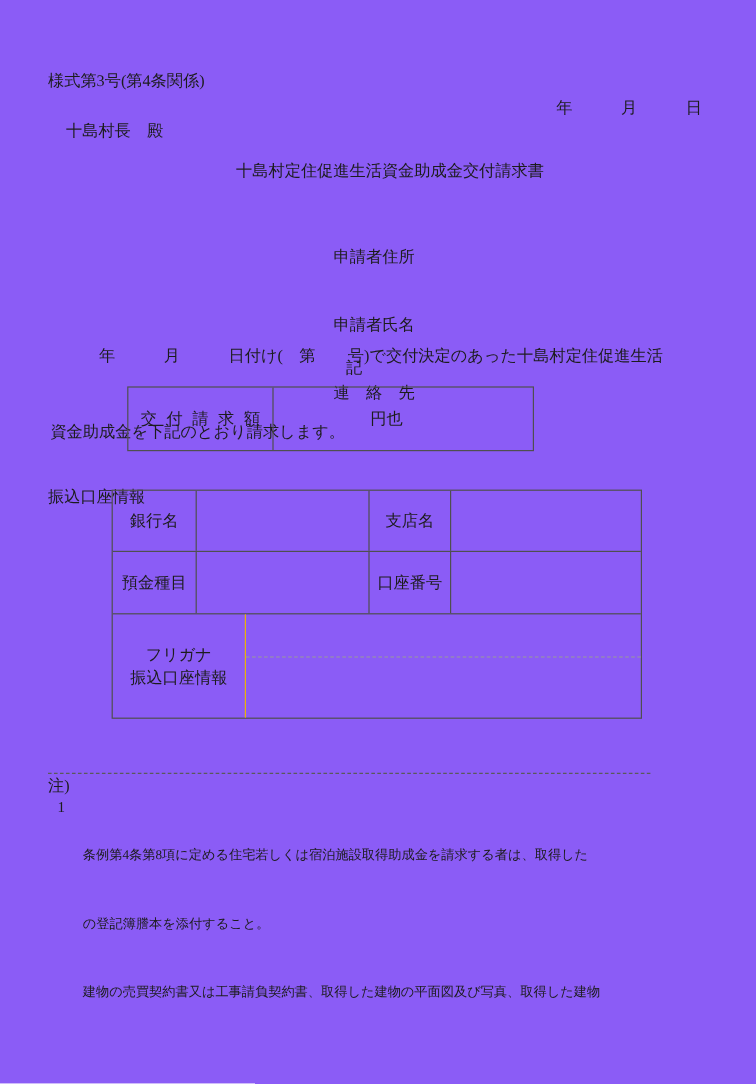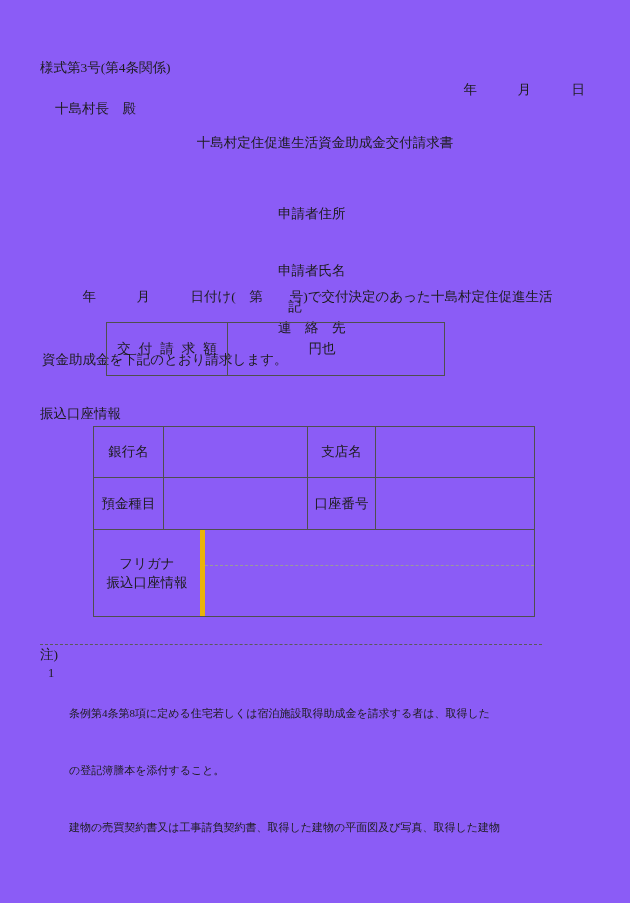--- a/index.html
+++ b/index.html
@@ -29,7 +29,7 @@
 
   
   .bank-table {
-    position:absolute; left:93px; top:426px; width:442px; height:191px;
+    position:absolute; left:93px; top:408px; width:442px; height:191px;
     border:1px solid #4f4f4f; box-sizing:border-box;
     display:flex; flex-direction:column;
   }

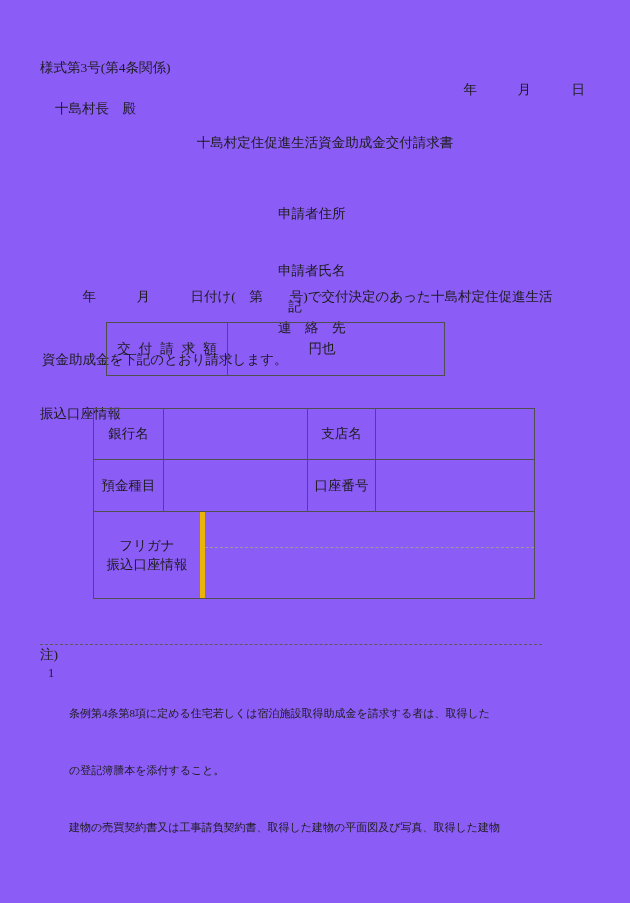--- a/index.html
+++ b/index.html
@@ -45,7 +45,7 @@
   .bcell.label2 { width:68px;  border-right:1px solid #4f4f4f; }
   .bcell.value2 { flex:1; }
   .holder-label {
-    width:111px; border-right:5px solid #eab308; box-sizing:border-box;
+    width:111px; border-right:1px solid #eab308; box-sizing:border-box;
     display:flex; flex-direction:column; align-items:center; justify-content:center;
     line-height:19px;
   }

